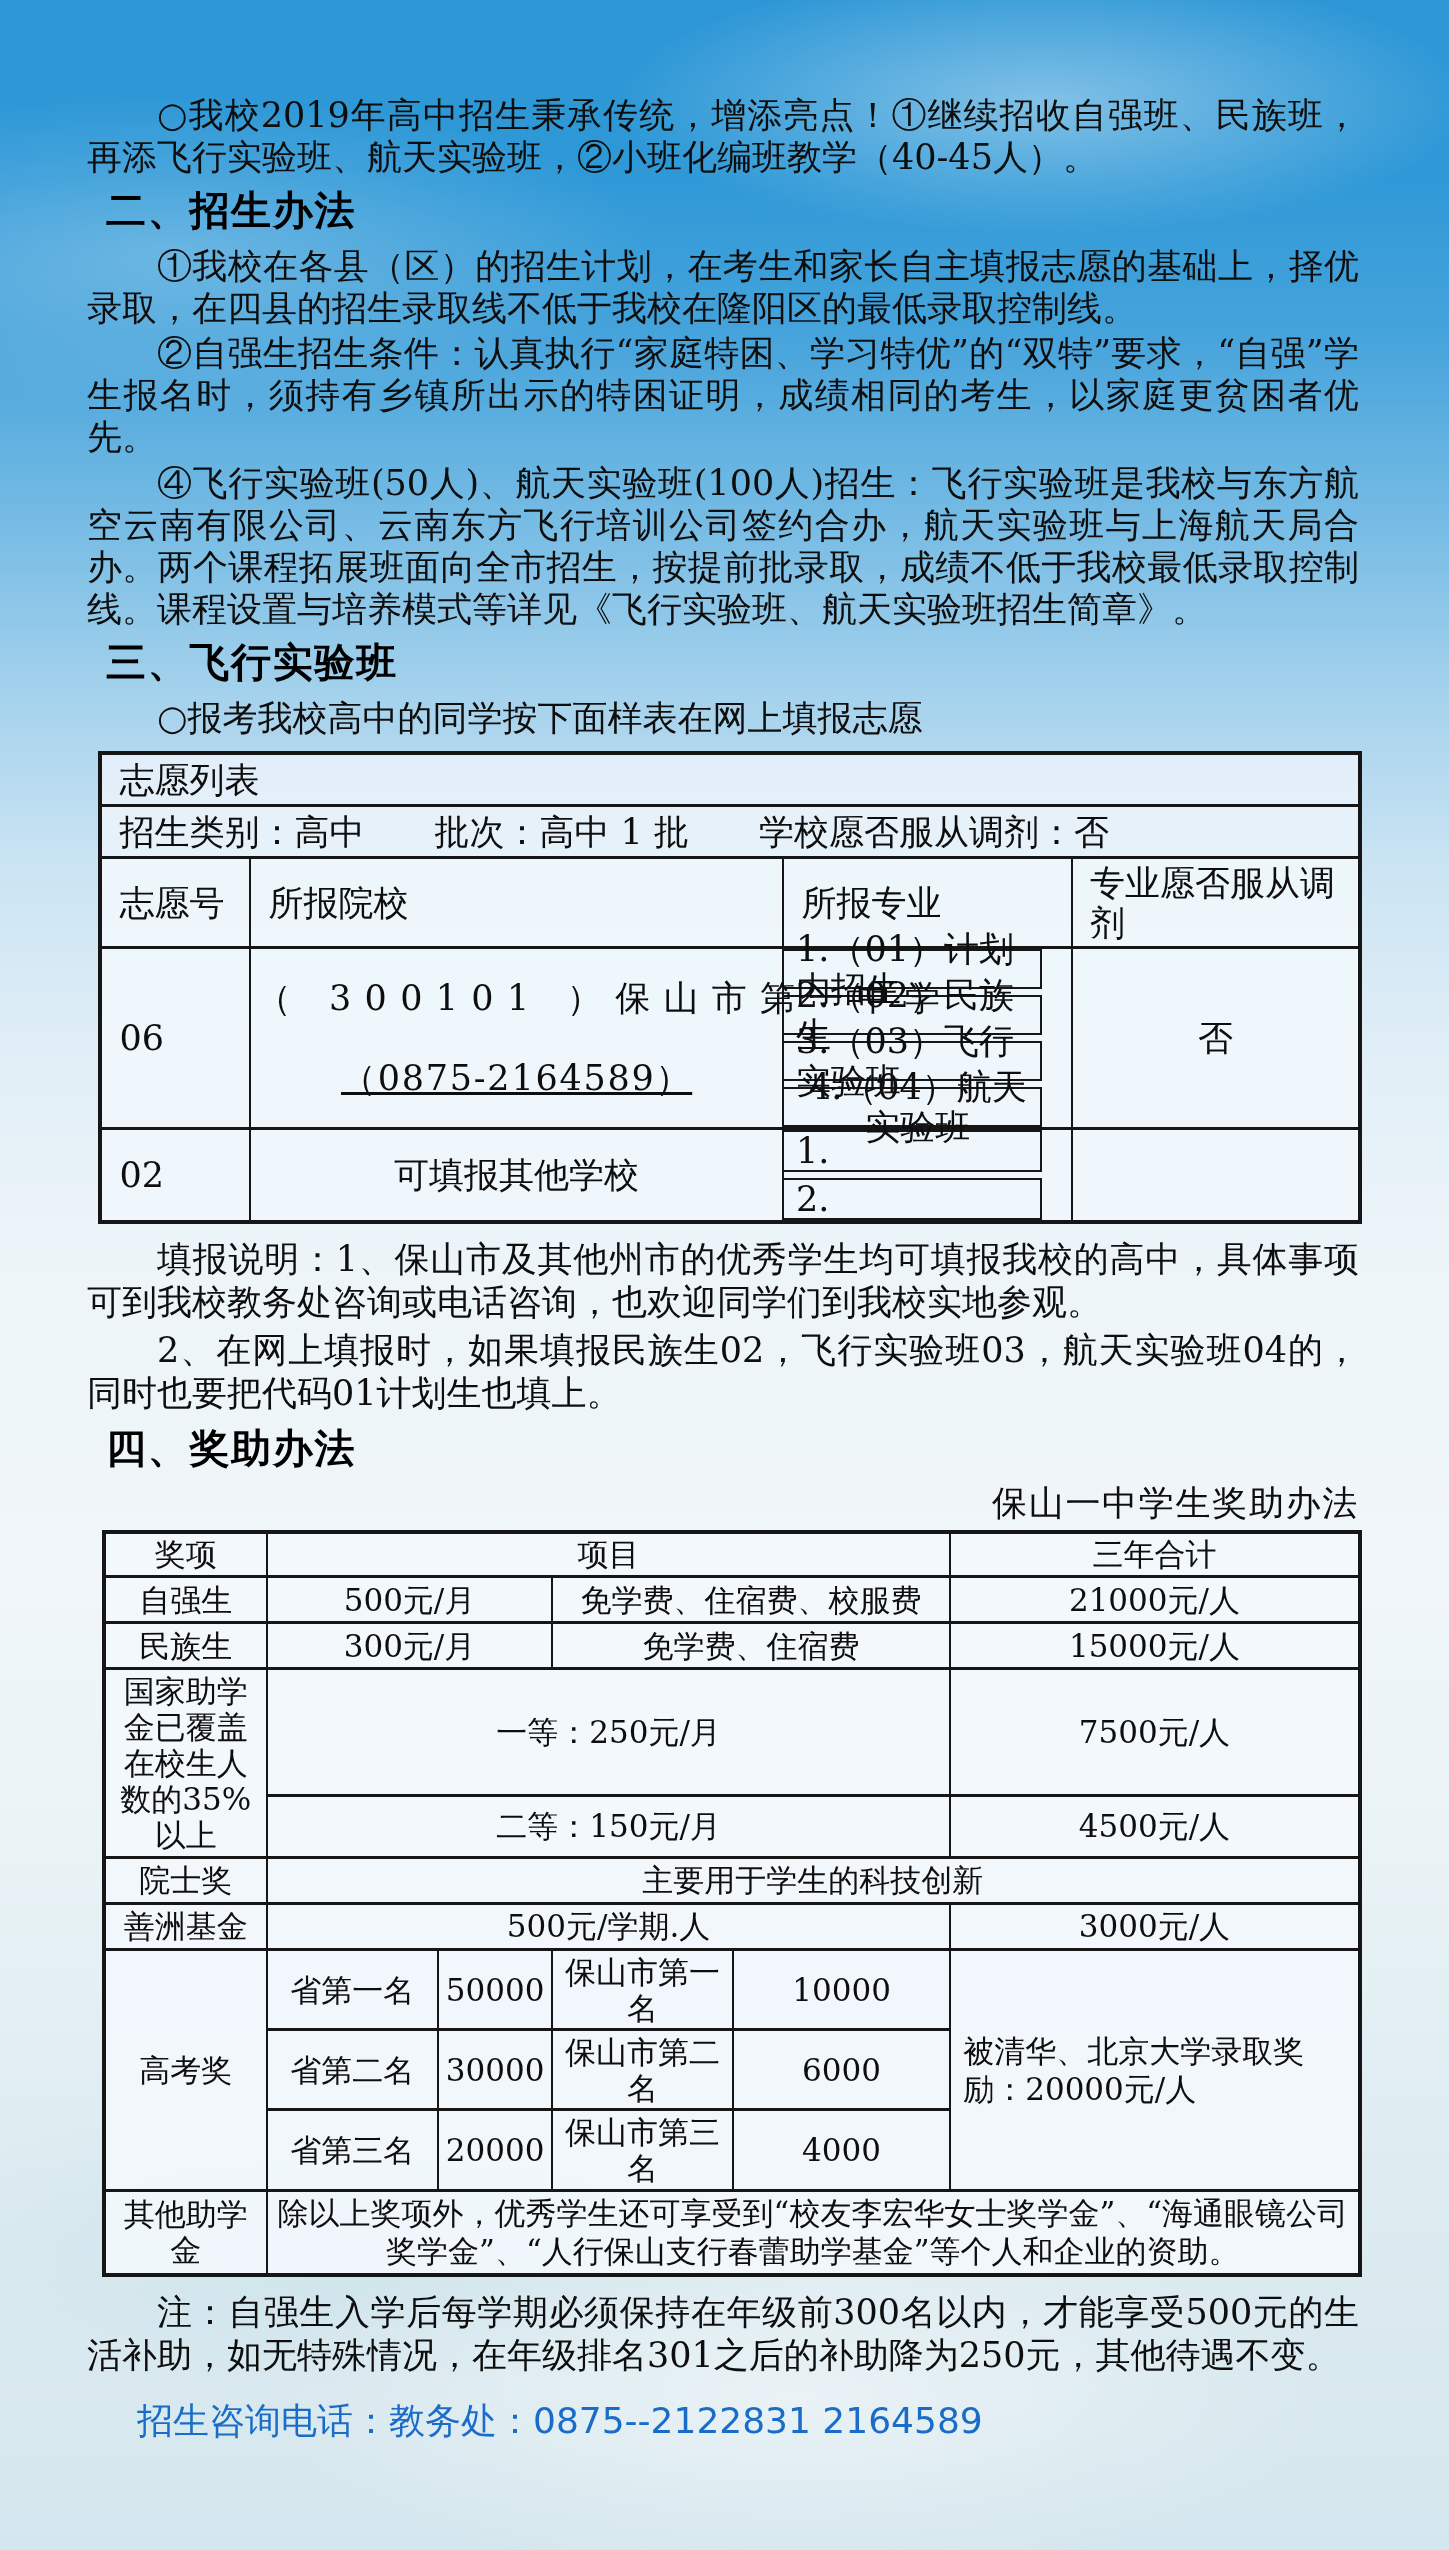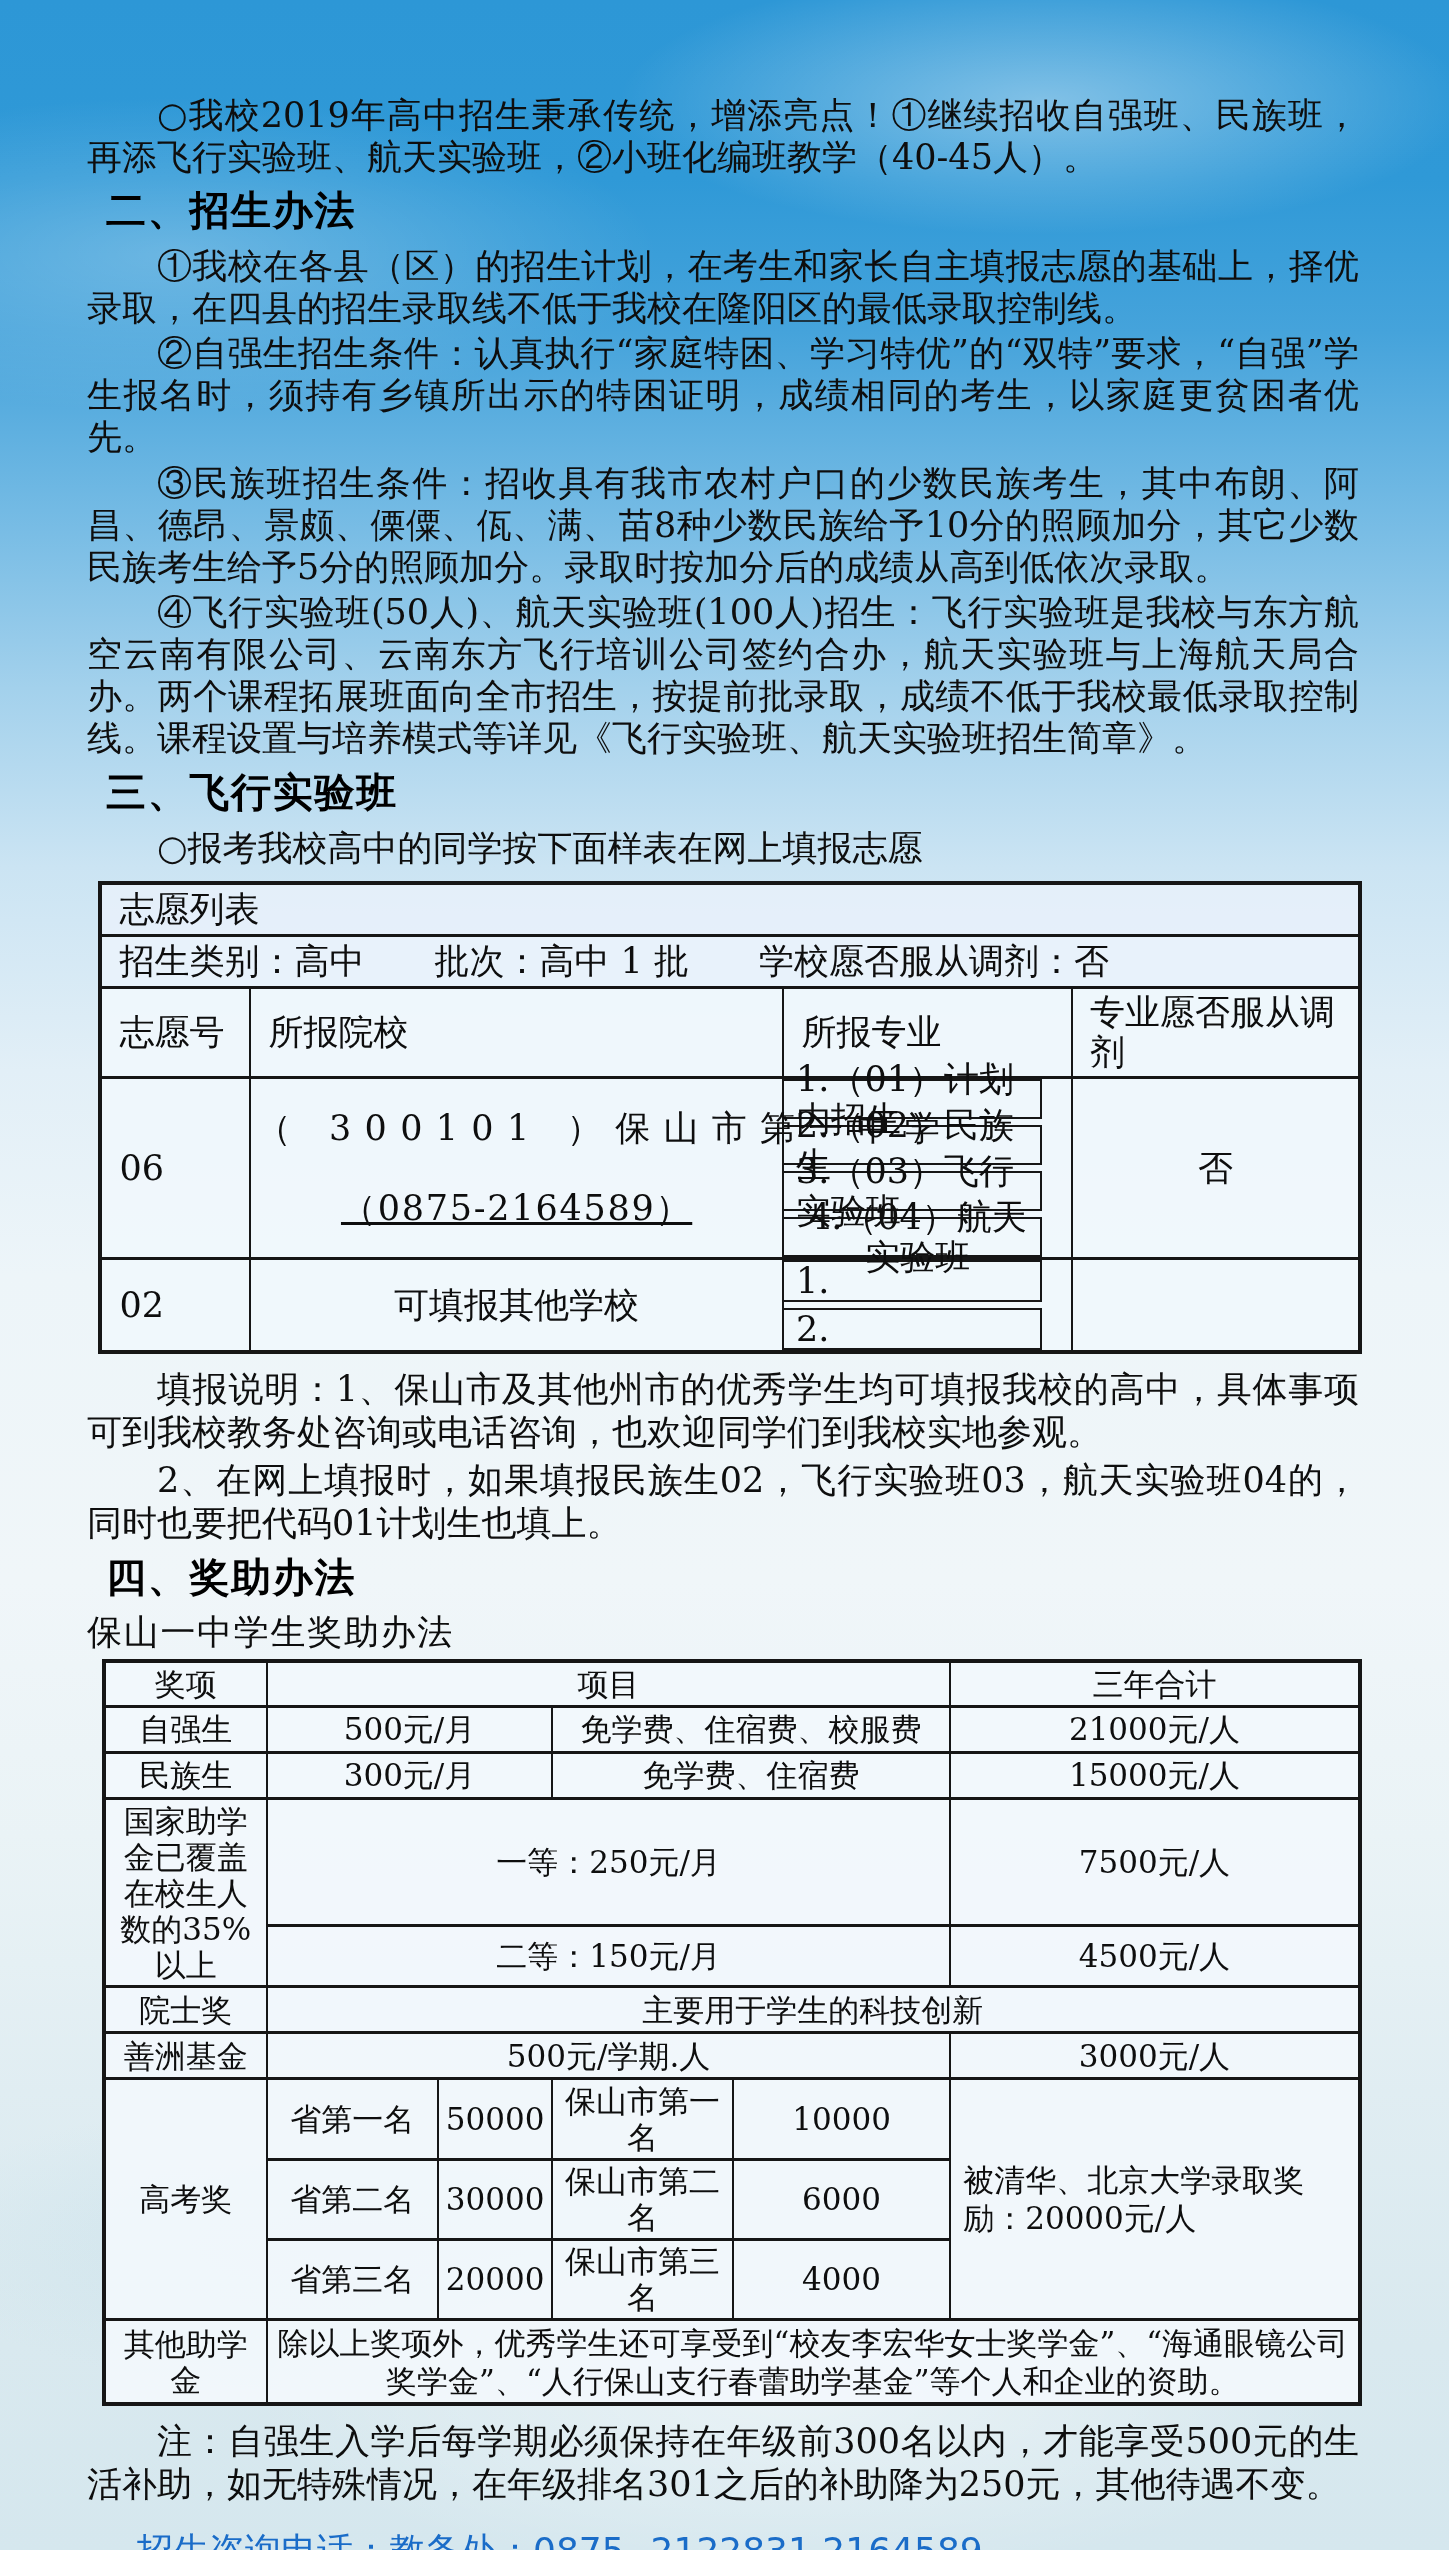--- a/index.html
+++ b/index.html
@@ -109,7 +109,6 @@
     <div class="heading">二、招生办法</div>
     <p class="para">①我校在各县（区）的招生计划，在考生和家长自主填报志愿的基础上，择优录取，在四县的招生录取线不低于我校在隆阳区的最低录取控制线。</p>
     <p class="para">②自强生招生条件：认真执行“家庭特困、学习特优”的“双特”要求，“自强”学生报名时，须持有乡镇所出示的特困证明，成绩相同的考生，以家庭更贫困者优先。</p>
-    <p class="para">③民族班招生条件：招收具有我市农村户口的少数民族考生，其中布朗、阿昌、德昂、景颇、傈僳、佤、满、苗8种少数民族给予10分的照顾加分，其它少数民族考生给予5分的照顾加分。录取时按加分后的成绩从高到低依次录取。</p>
     <p class="para">④飞行实验班(50人)、航天实验班(100人)招生：飞行实验班是我校与东方航空云南有限公司、云南东方飞行培训公司签约合办，航天实验班与上海航天局合办。两个课程拓展班面向全市招生，按提前批录取，成绩不低于我校最低录取控制线。课程设置与培养模式等详见《飞行实验班、航天实验班招生简章》。</p>
 
     <div class="heading">三、飞行实验班</div>

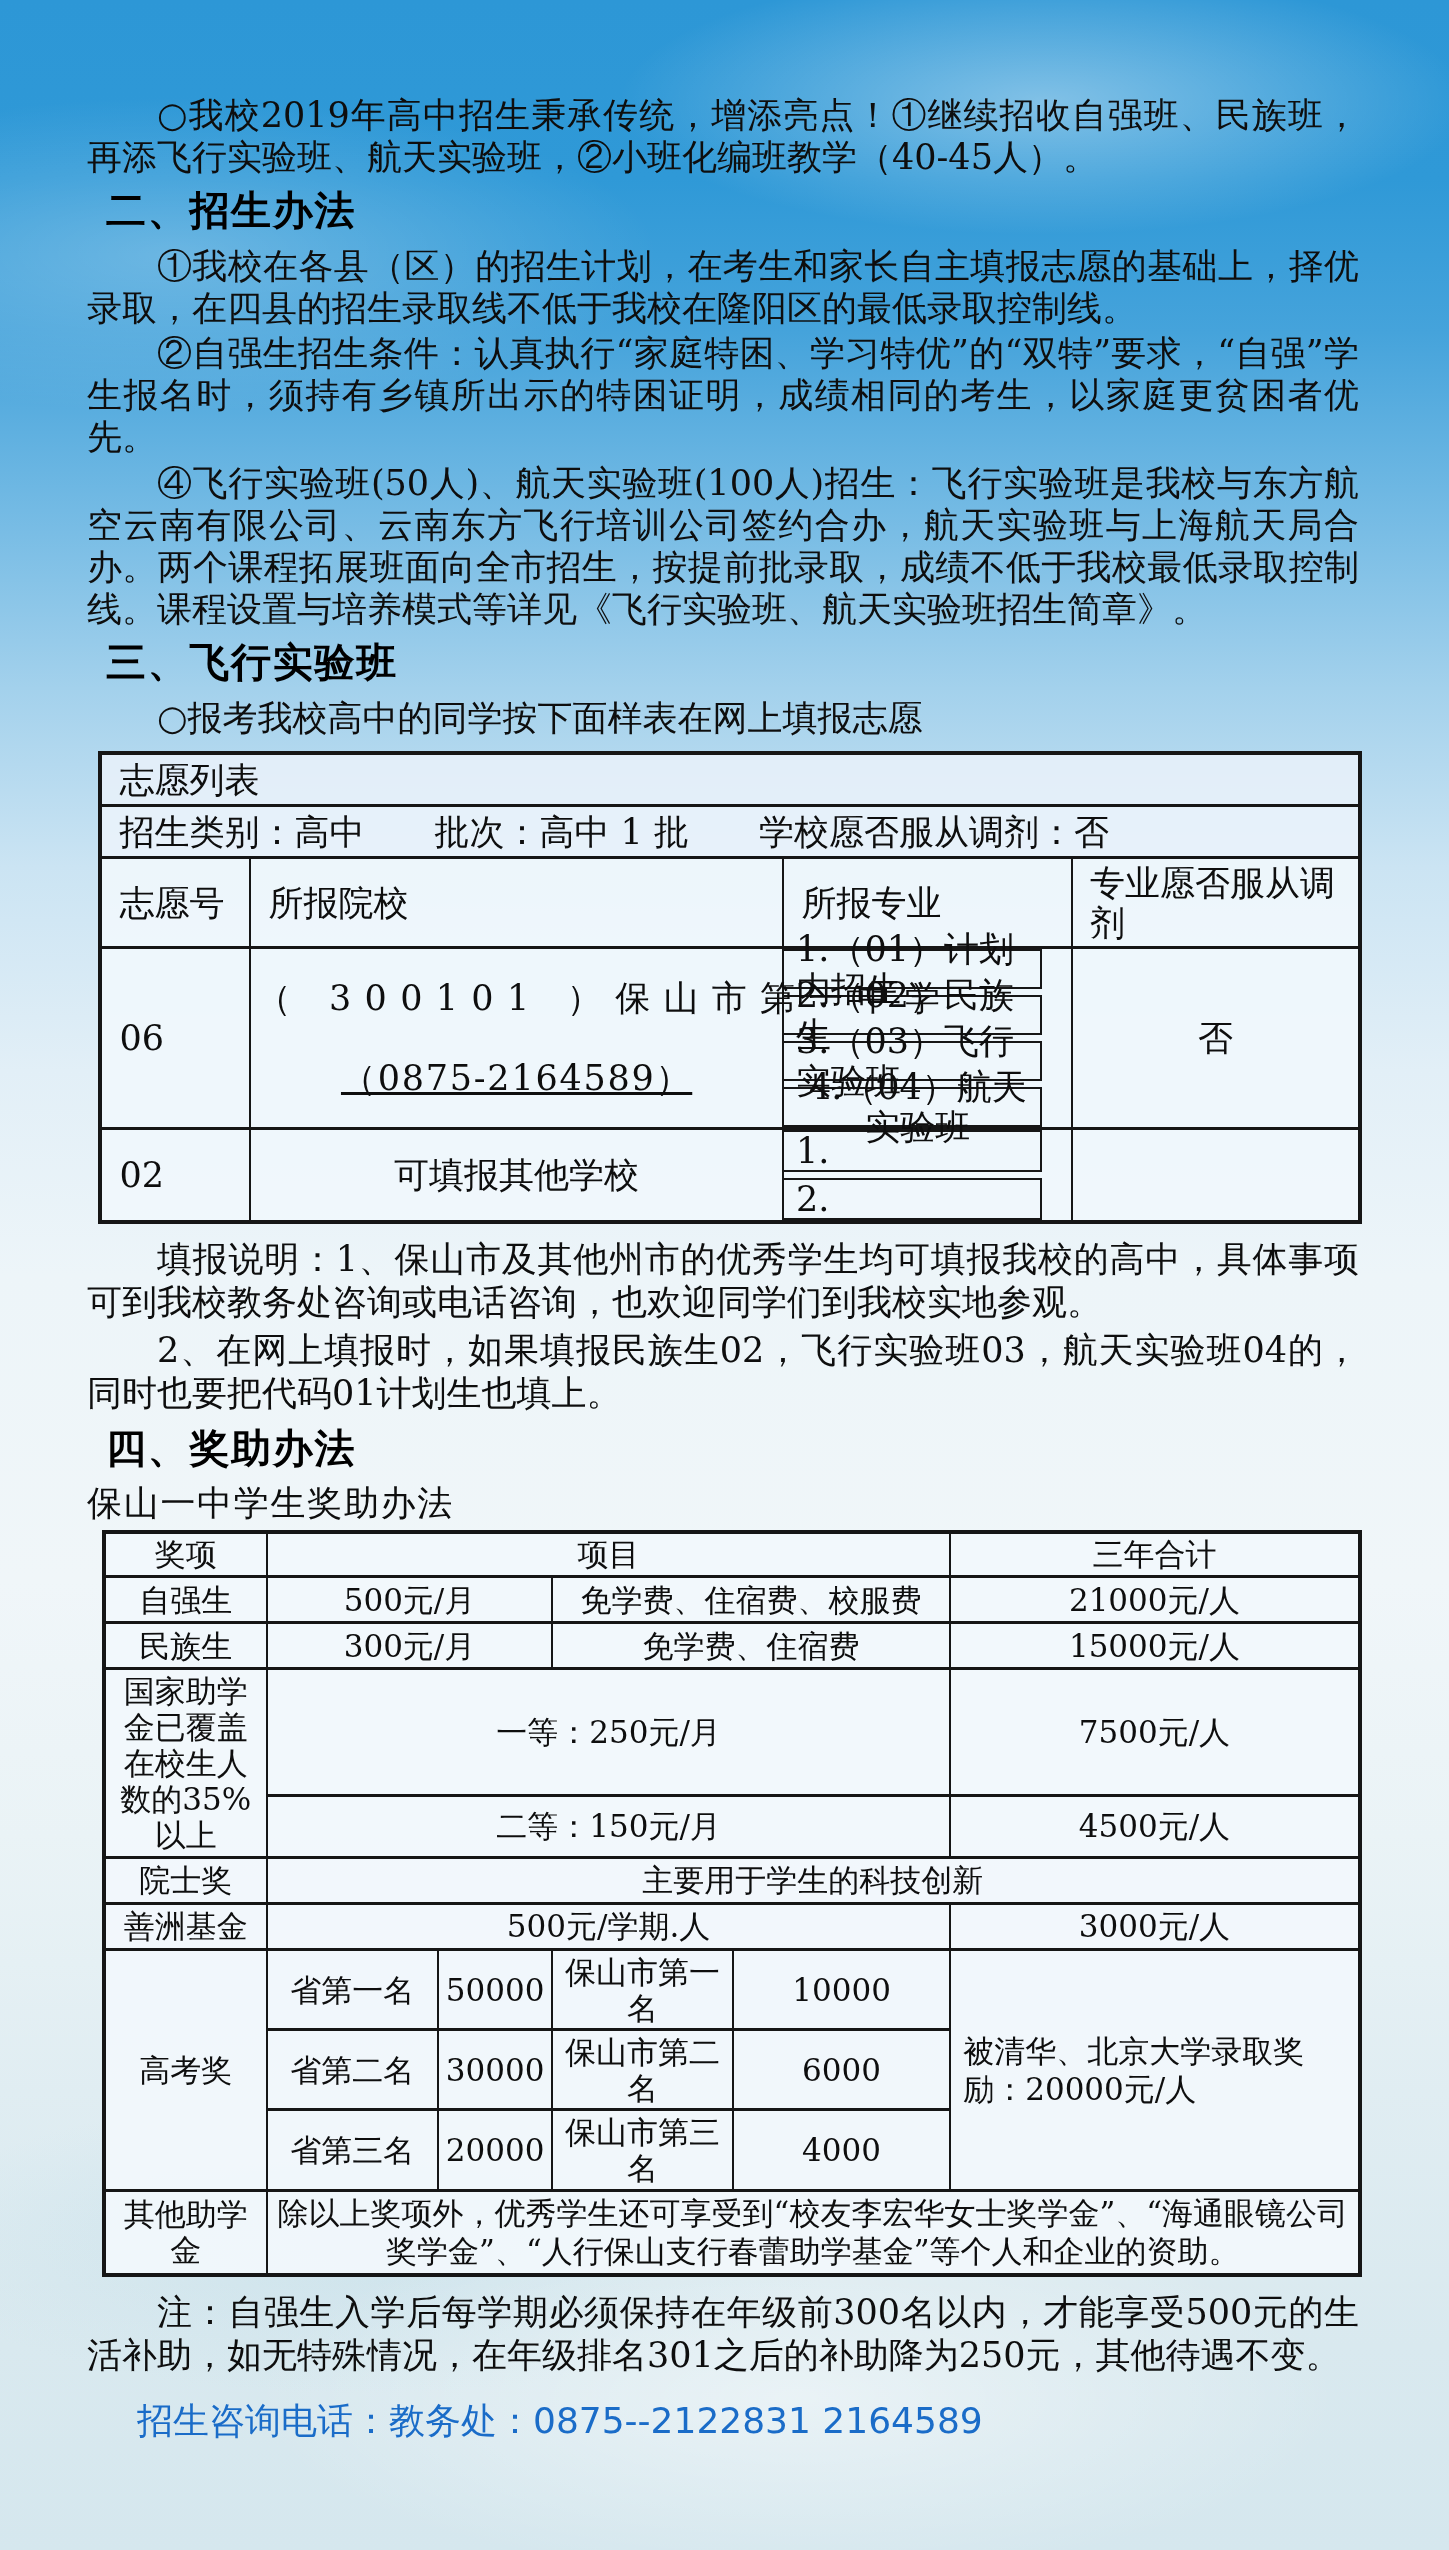--- a/index.html
+++ b/index.html
@@ -65,7 +65,7 @@
 
   
   .award-title{
-    text-align:left;font-size:35px;line-height:40px;
+    text-align:right;font-size:35px;line-height:40px;
     margin:5.2px 0 7px 0;letter-spacing:1.7px;
   }
   .st{width:1260px;margin-left:14.7px;table-layout:fixed;border:4.3px solid #161616;}

